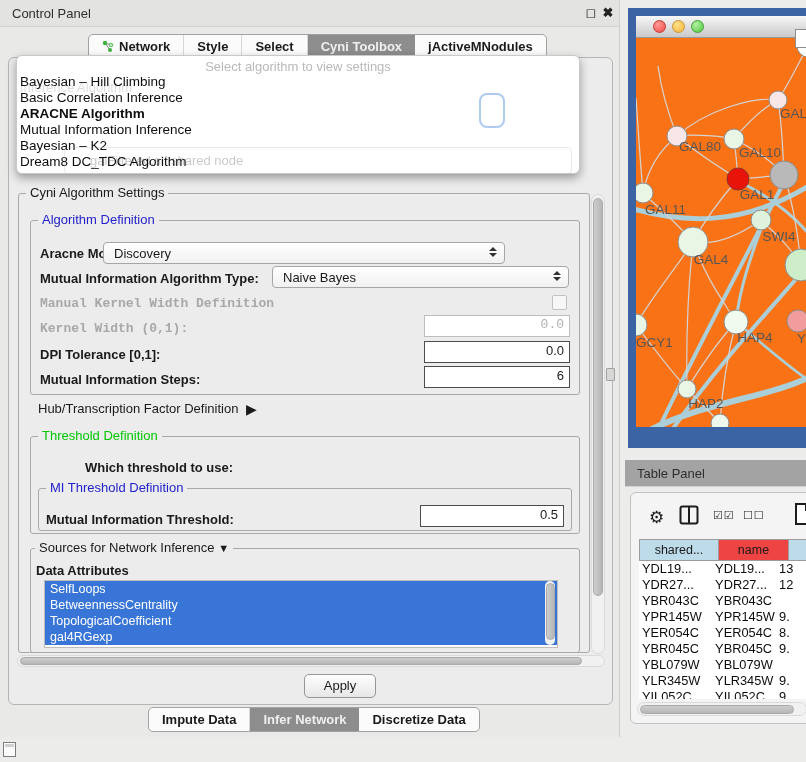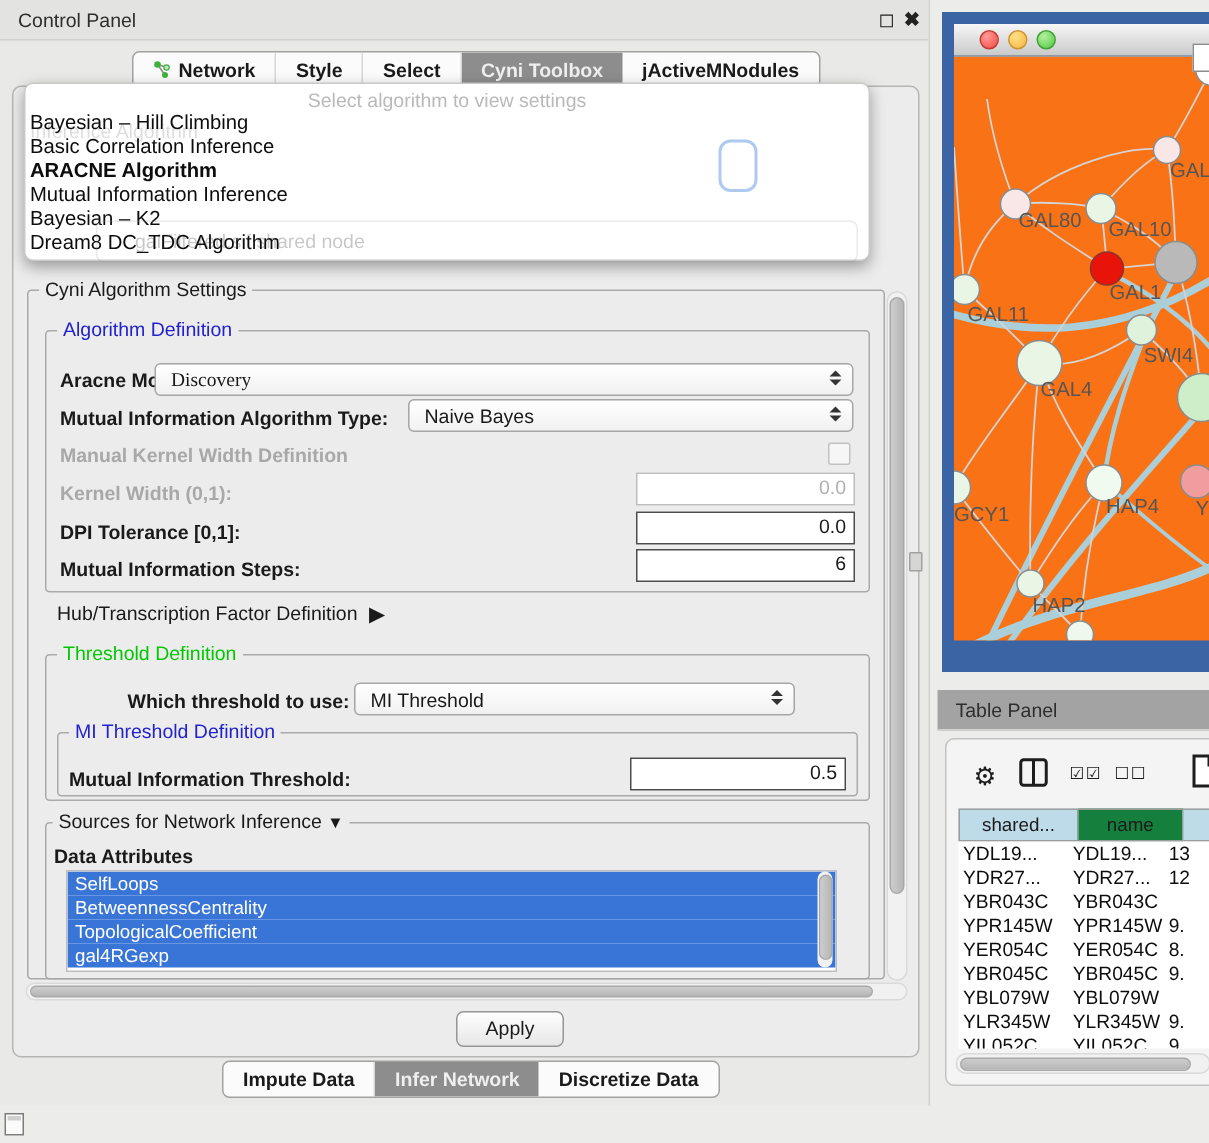--- a/index.html
+++ b/index.html
@@ -162,7 +162,7 @@
       <span class="group-label lbl-blue">Algorithm Definition</span>
     </div>
     <div class="blabel" style="left:40px;top:246px;">Aracne Mode:</div>
-    <div class="combo" style="left:103px;top:242px;width:466px;font-family:Liberation Serif, serif;">
+    <div class="combo" style="left:103px;top:242px;width:402px;">
       <span class="val">Discovery</span>
       <span class="spin">
           <i class="up"></i>

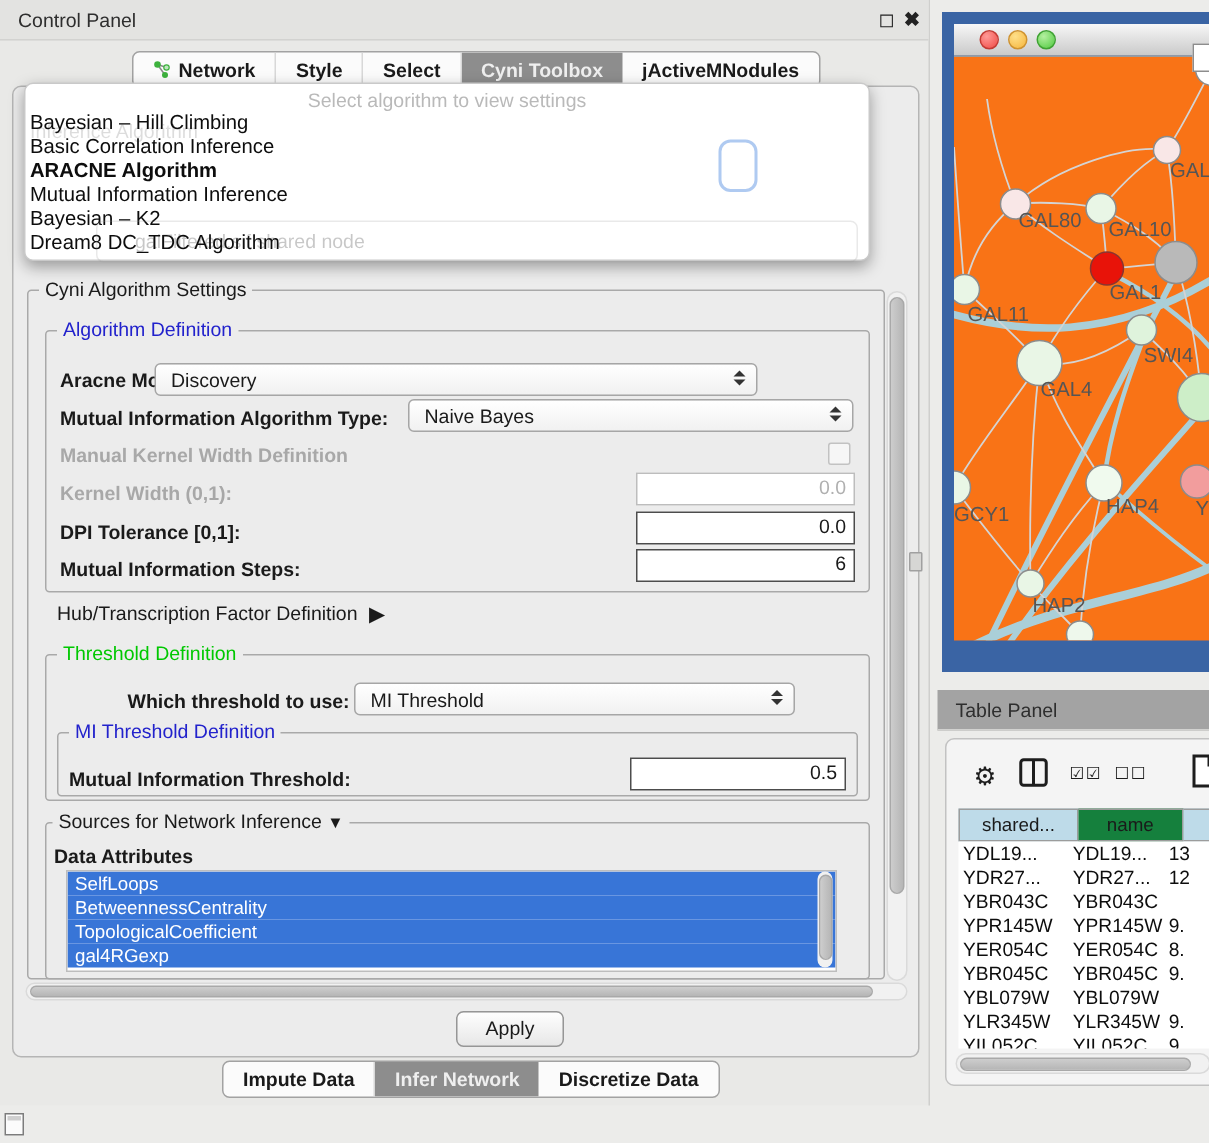--- a/index.html
+++ b/index.html
@@ -34,7 +34,7 @@
   .lbl-green{color:#00c800;}
   .blabel{position:absolute;font-weight:bold;white-space:nowrap;}
   .plabel{position:absolute;white-space:nowrap;}
-  .dis{color:#a8a8a8;}
+  .dis{color:#a8a8a8;font-family:Liberation Mono, monospace;}
 
   
   .combo{position:absolute;height:22px;background:linear-gradient(#ffffff,#f1f1f1);

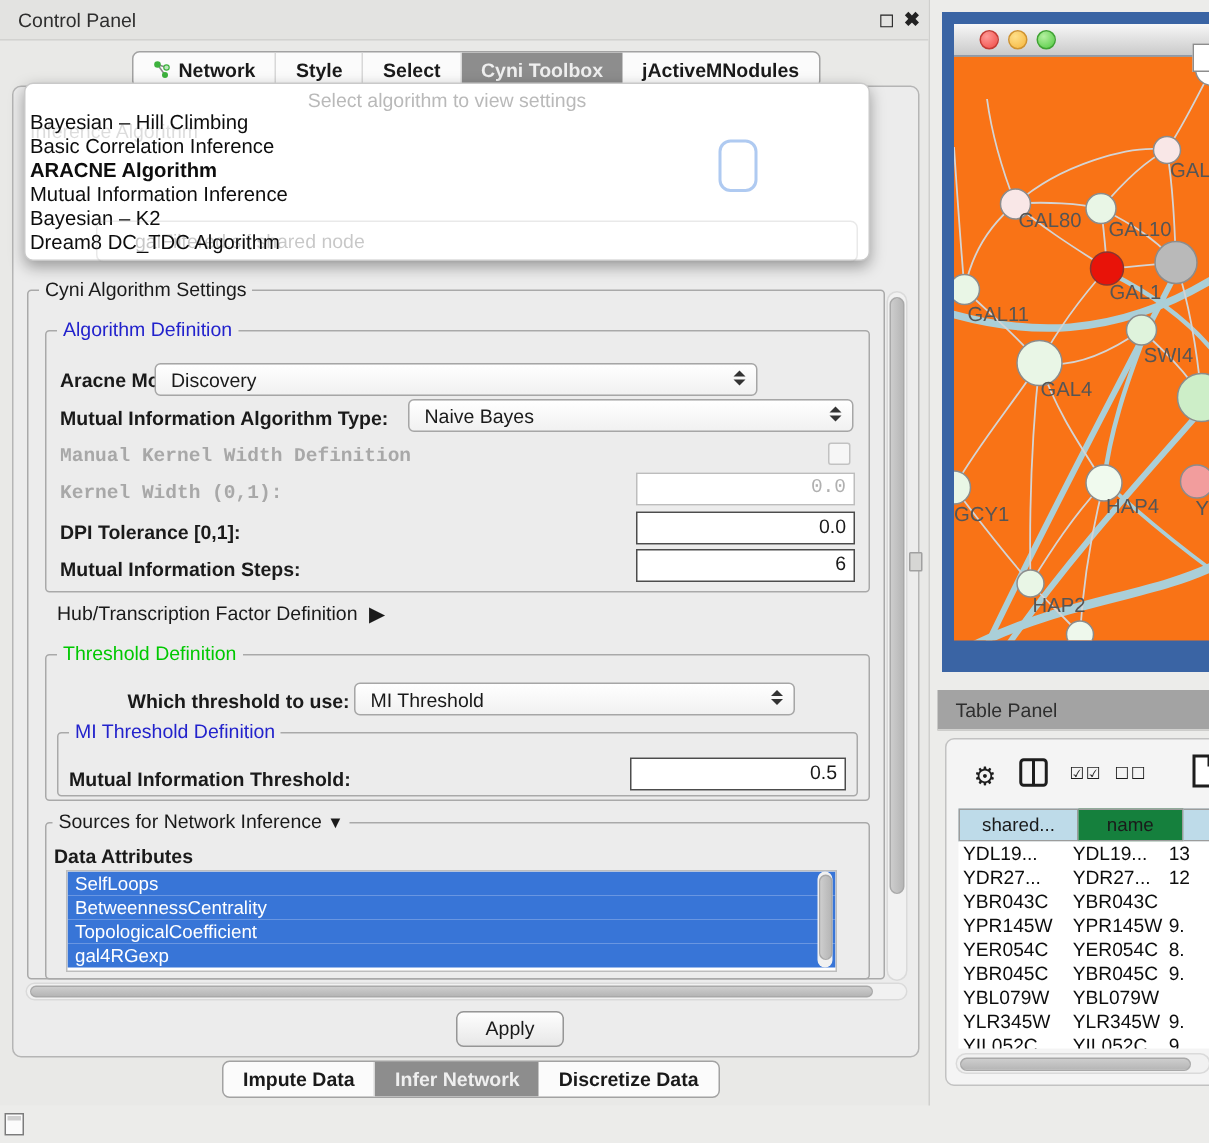--- a/index.html
+++ b/index.html
@@ -200,13 +200,6 @@
       <span class="group-label lbl-green">Threshold Definition</span>
     </div>
     <div class="blabel" style="left:85px;top:460px;">Which threshold to use:</div>
-    <div class="combo" style="left:236px;top:455px;width:294px;">
-      <span class="val">MI Threshold</span>
-      <span class="spin">
-          <i class="up"></i>
-          <i class="dn"></i>
-        </span>
-    </div>
 
     <div class="group" style="left:38px;top:488px;width:532px;height:41px;">
       <span class="group-label lbl-blue">MI Threshold Definition</span>

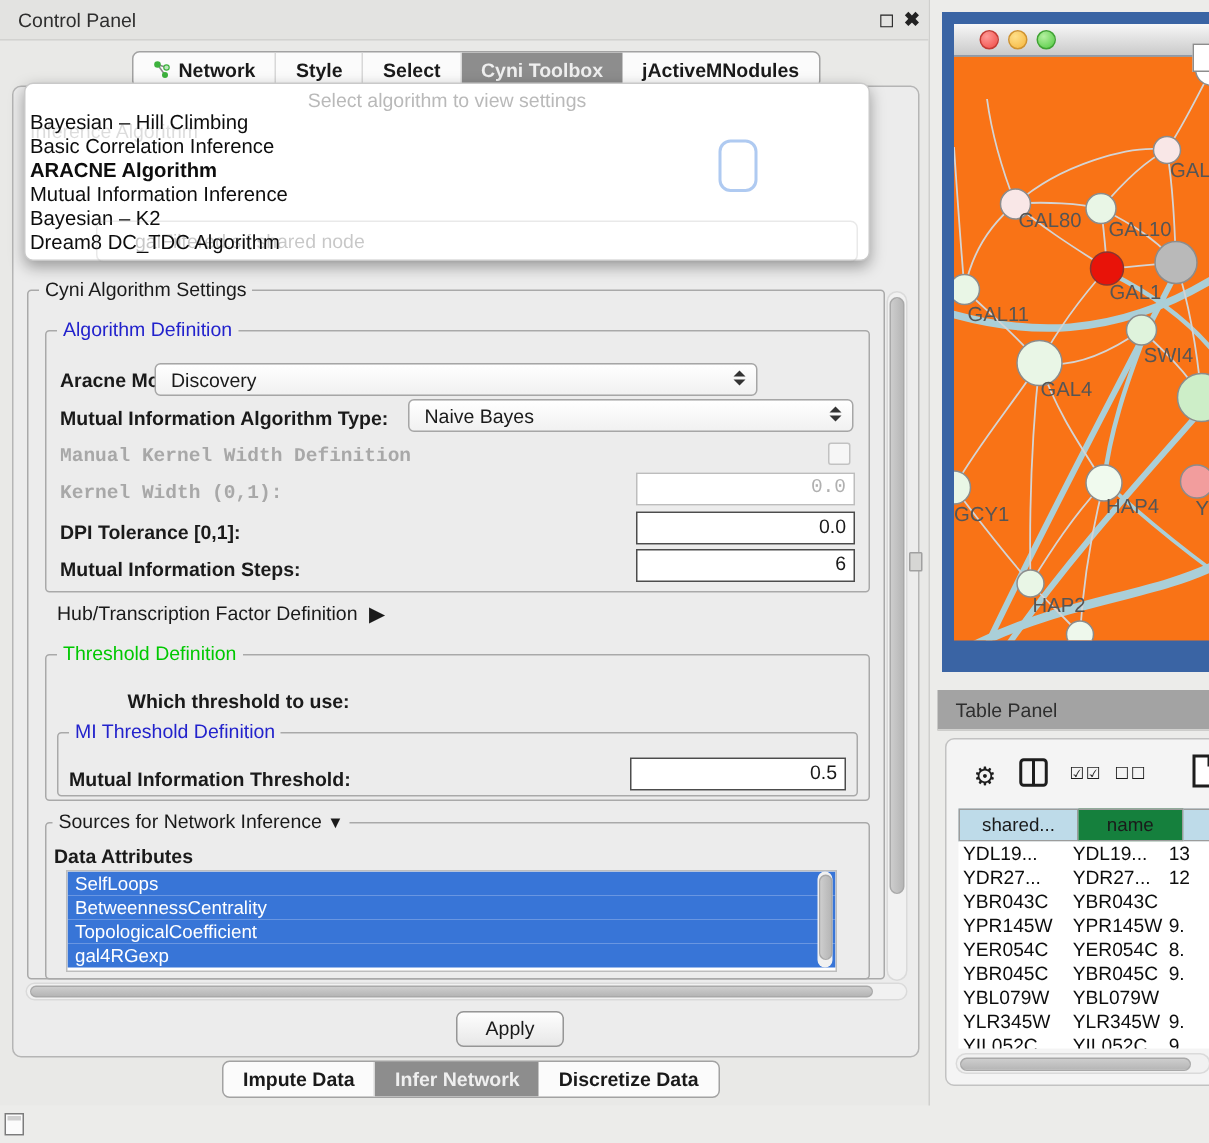--- a/index.html
+++ b/index.html
@@ -94,7 +94,7 @@
   .tp-ico{position:absolute;color:#1d1d1d;cursor:default;}
   #tbl-header{position:absolute;left:8px;top:46px;display:flex;height:22px;}
   .th{border:1px solid #9c9c9c;border-left:none;box-sizing:border-box;text-align:center;
-      line-height:20px;font-size:12.5px;background:#15803d;overflow:hidden;}
+      line-height:20px;font-size:12.5px;background:#ef4444;overflow:hidden;}
   .th:first-child{border-left:1px solid #9c9c9c;}
   .th.hl{background:#bedbe9;}
   #tbl-rows{position:absolute;left:8px;top:68px;width:192px;height:138px;background:#fff;overflow:hidden;}

